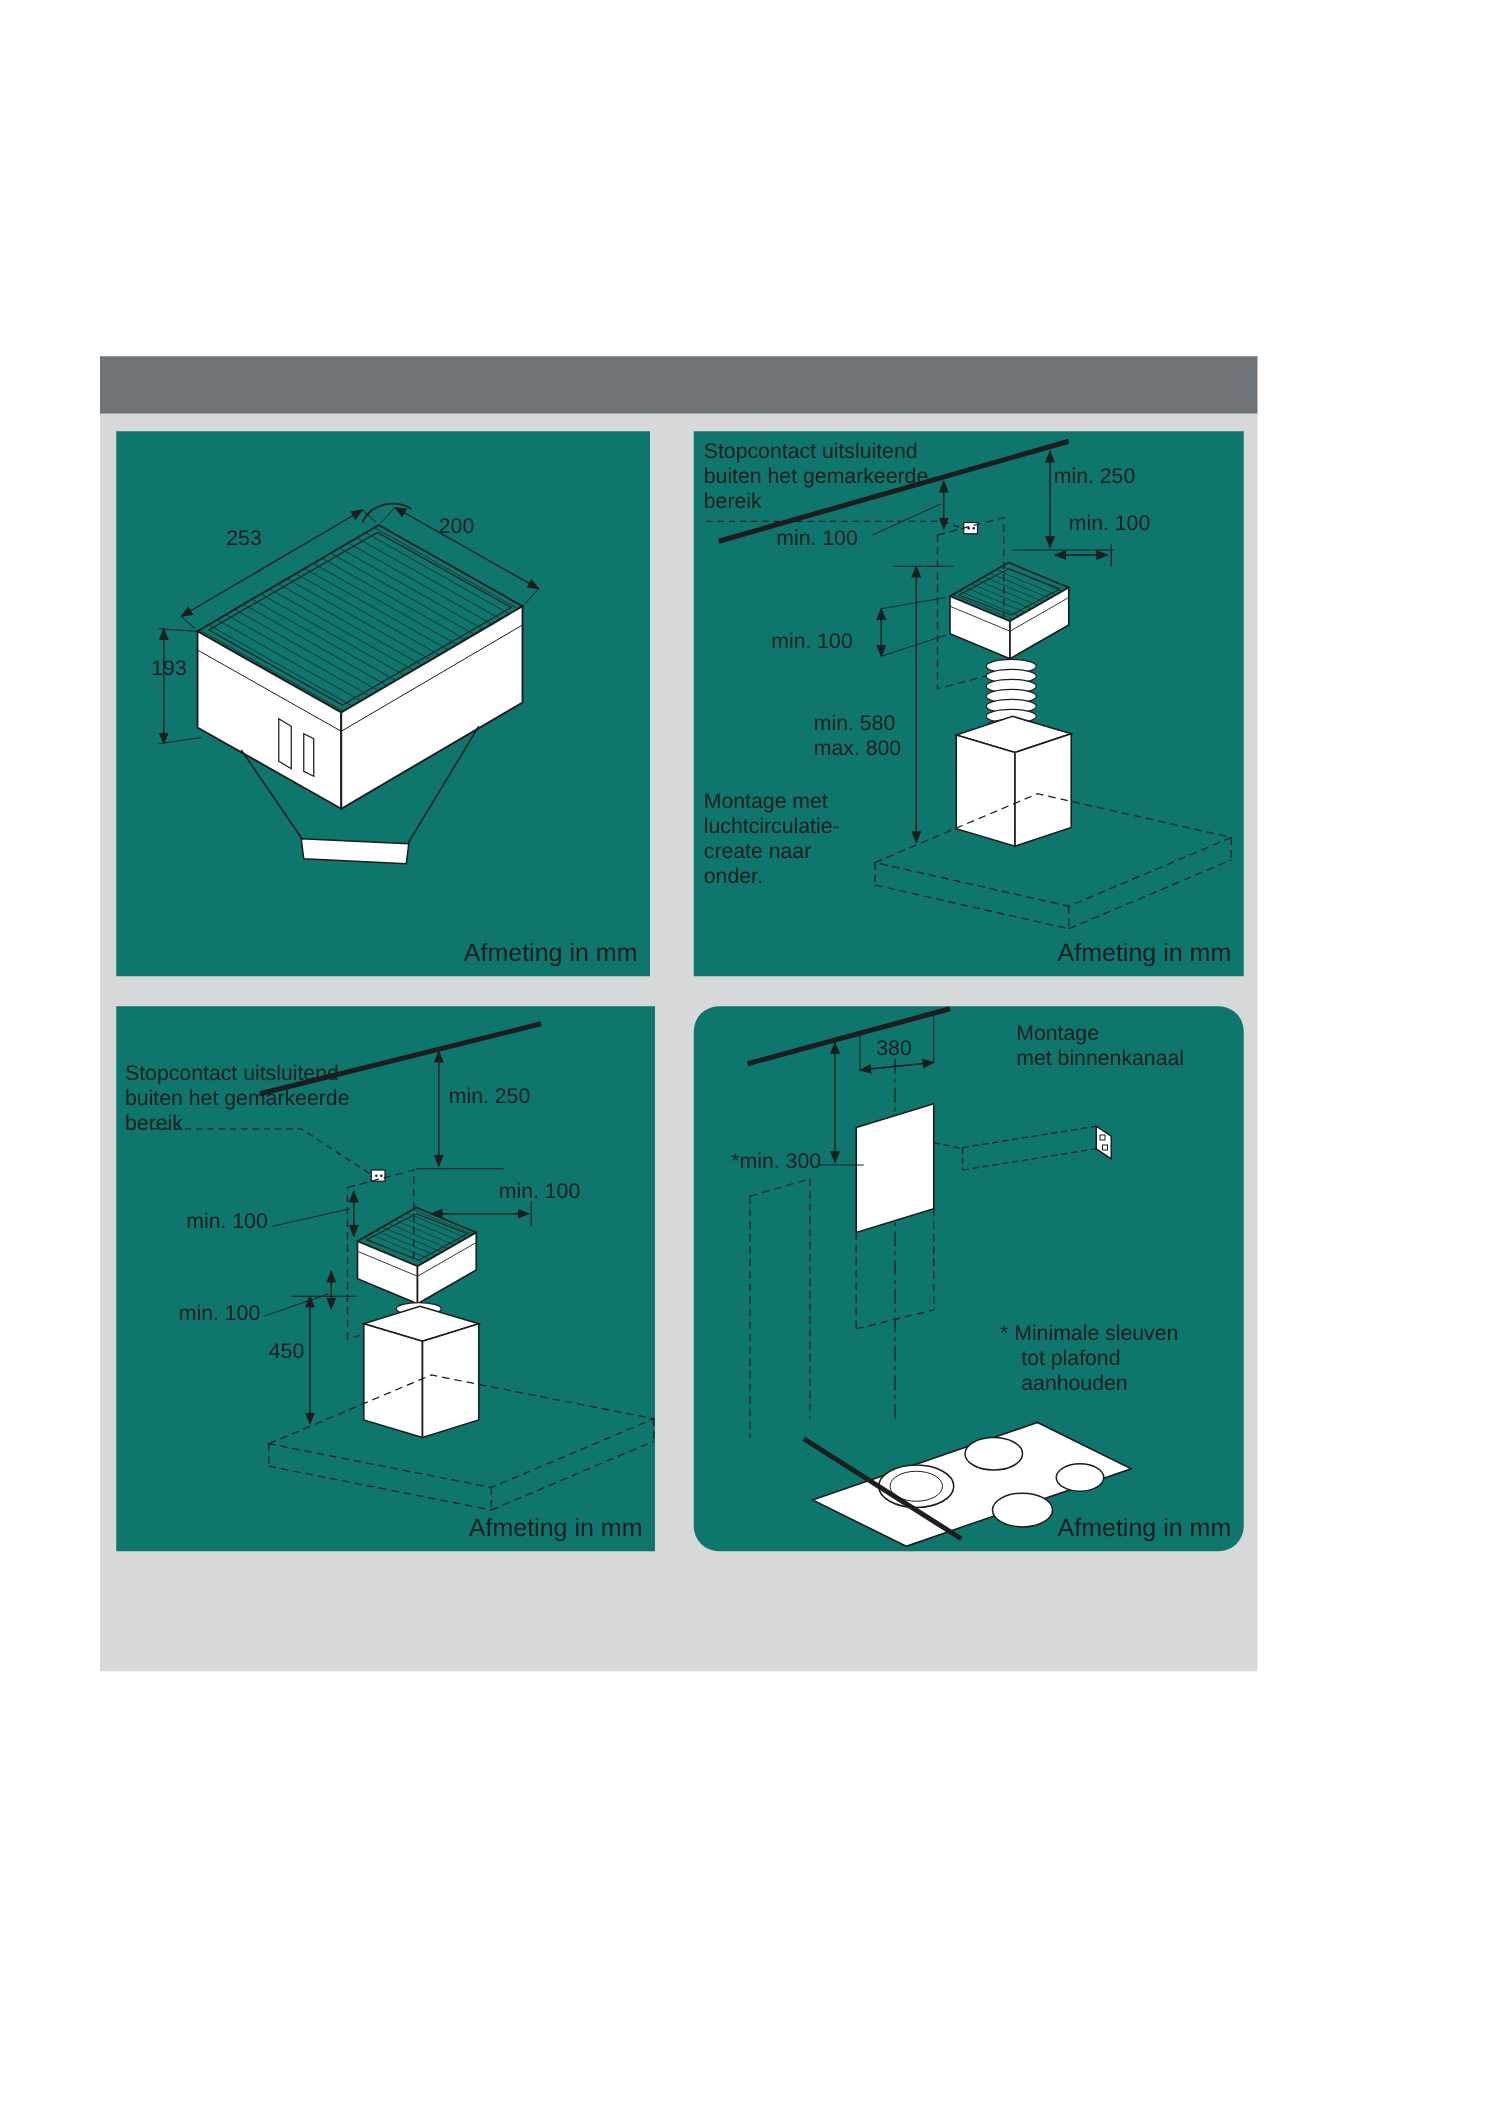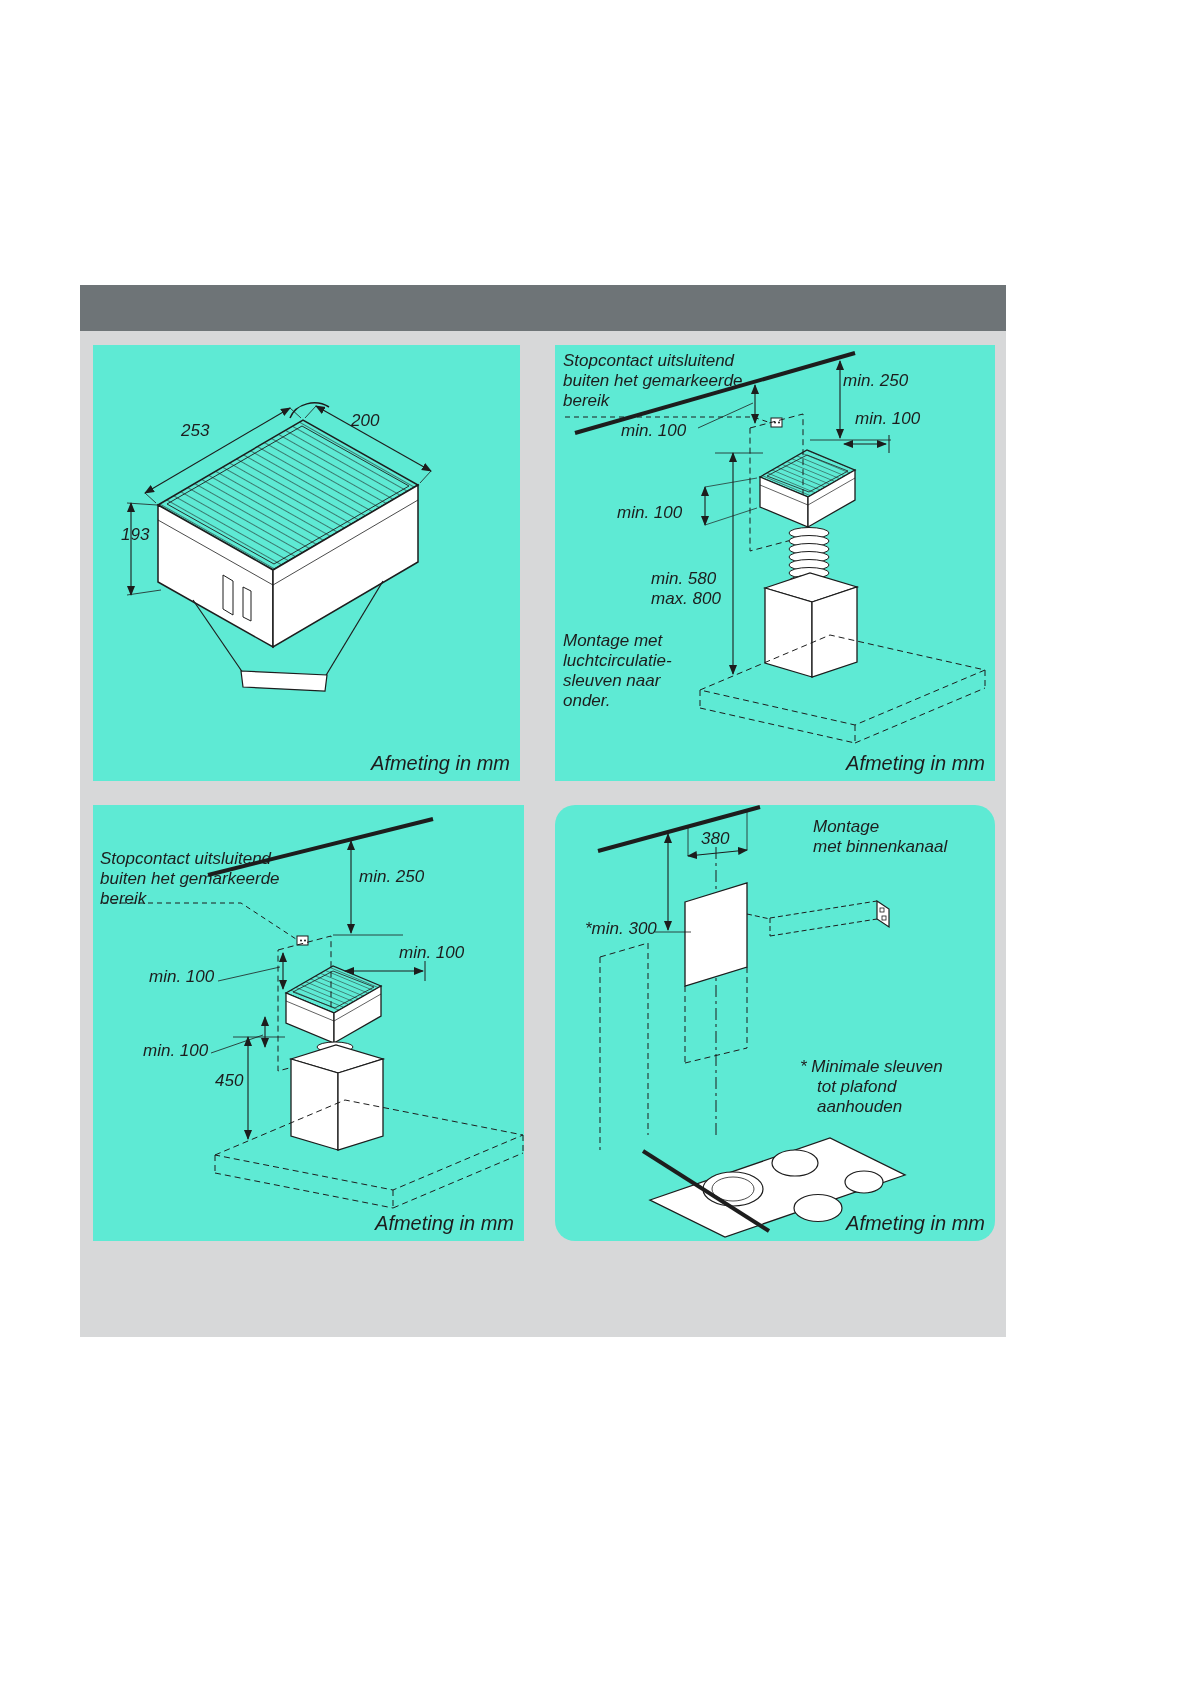--- a/index.html
+++ b/index.html
@@ -9,7 +9,7 @@
   .tagline{position:absolute;left:52px;top:48px;font-size:15.5px;font-weight:bold;color:#c8102e;white-space:nowrap;}
   .band{position:absolute;left:80px;top:285px;width:926px;height:46px;background:#6e7477;}
   .content-bg{position:absolute;left:80px;top:331px;width:926px;height:1006px;background:#d7d8d9;}
-  .panel{position:absolute;background:#5eead4;font-style:italic;}
+  .panel{position:absolute;background:#0f766e;}
   #p1{left:93px;top:345px;width:427px;height:436px;}
   #p2{left:555px;top:345px;width:440px;height:436px;}
   #p3{left:93px;top:805px;width:431px;height:436px;}

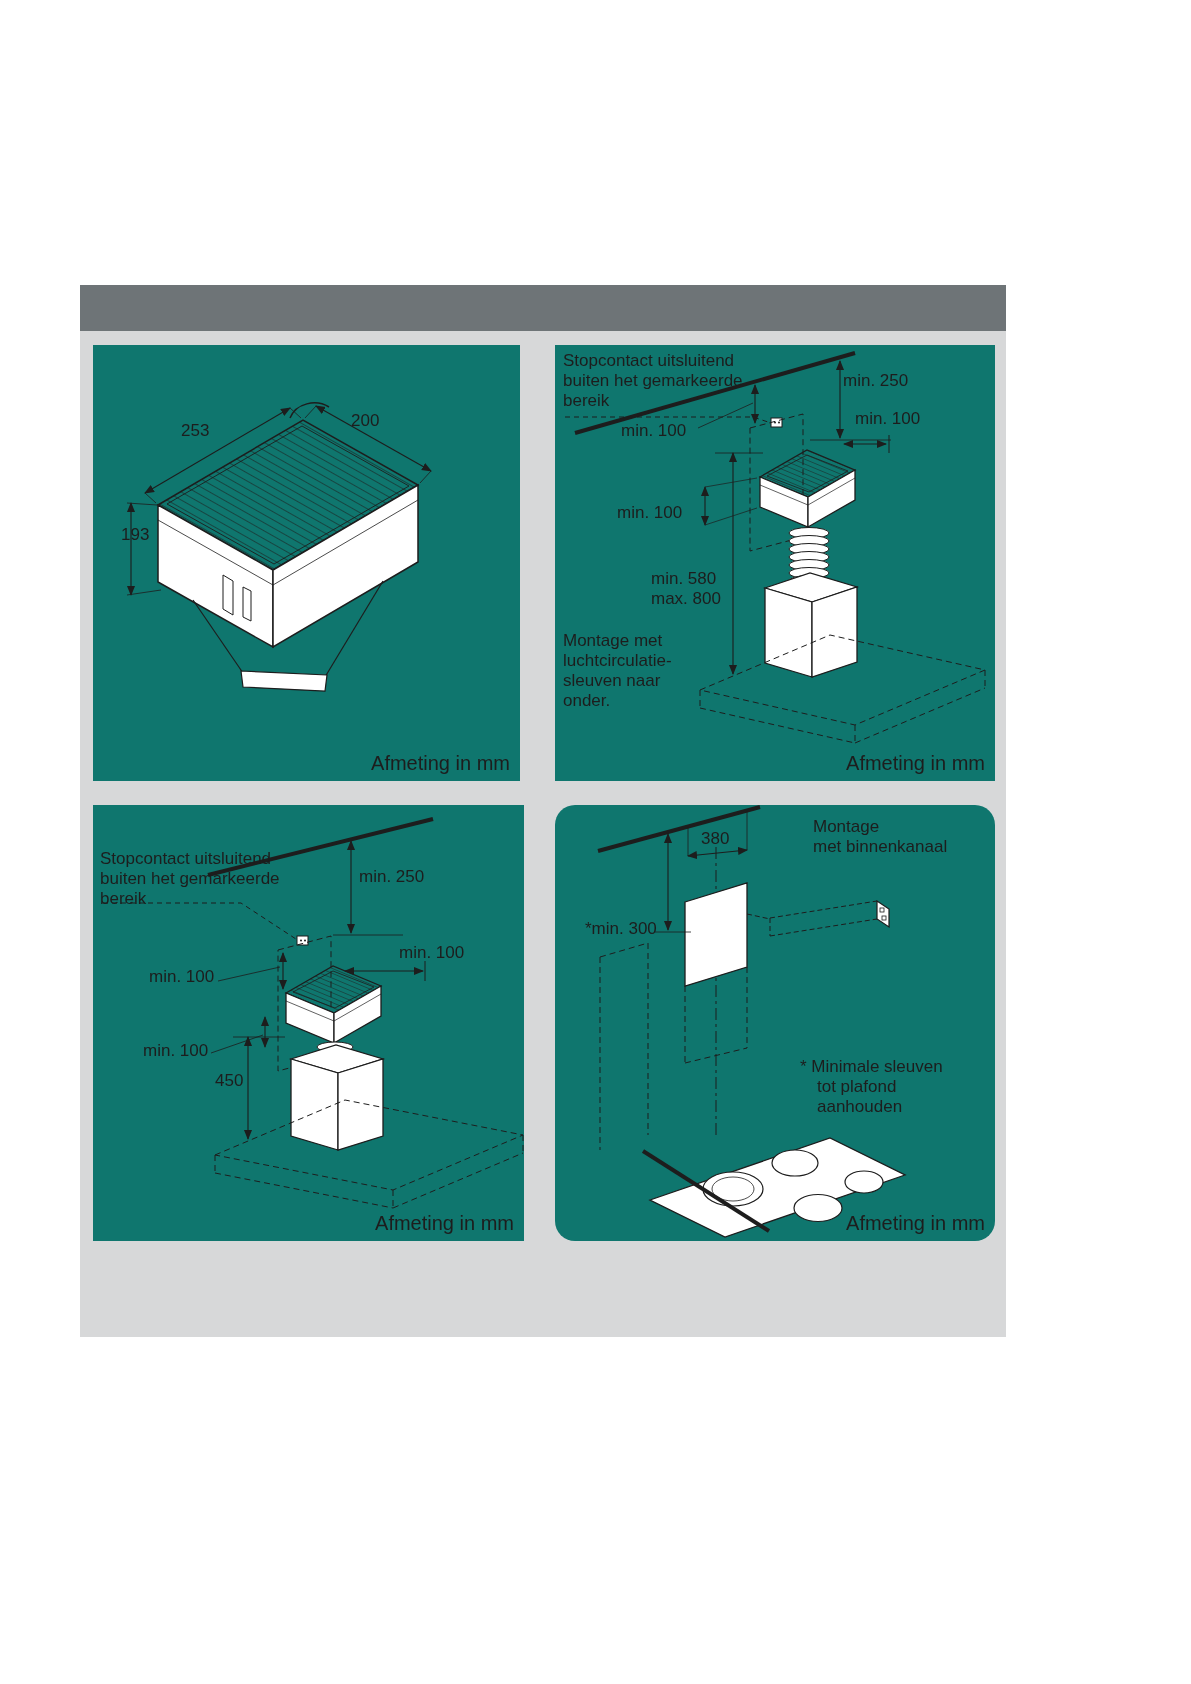--- a/index.html
+++ b/index.html
@@ -142,7 +142,7 @@
     <div class="label right" style="left:96px;top:244px;width:76px">max. 800</div>
     <div class="label" style="left:8px;top:286px">Montage met</div>
     <div class="label" style="left:8px;top:306px">luchtcirculatie-</div>
-    <div class="label" style="left:8px;top:326px">sleuven naar</div>
+    <div class="label" style="left:8px;top:326px">create naar</div>
     <div class="label" style="left:8px;top:346px">onder.</div>
     <div class="caption">Afmeting in mm</div>
   </div>

